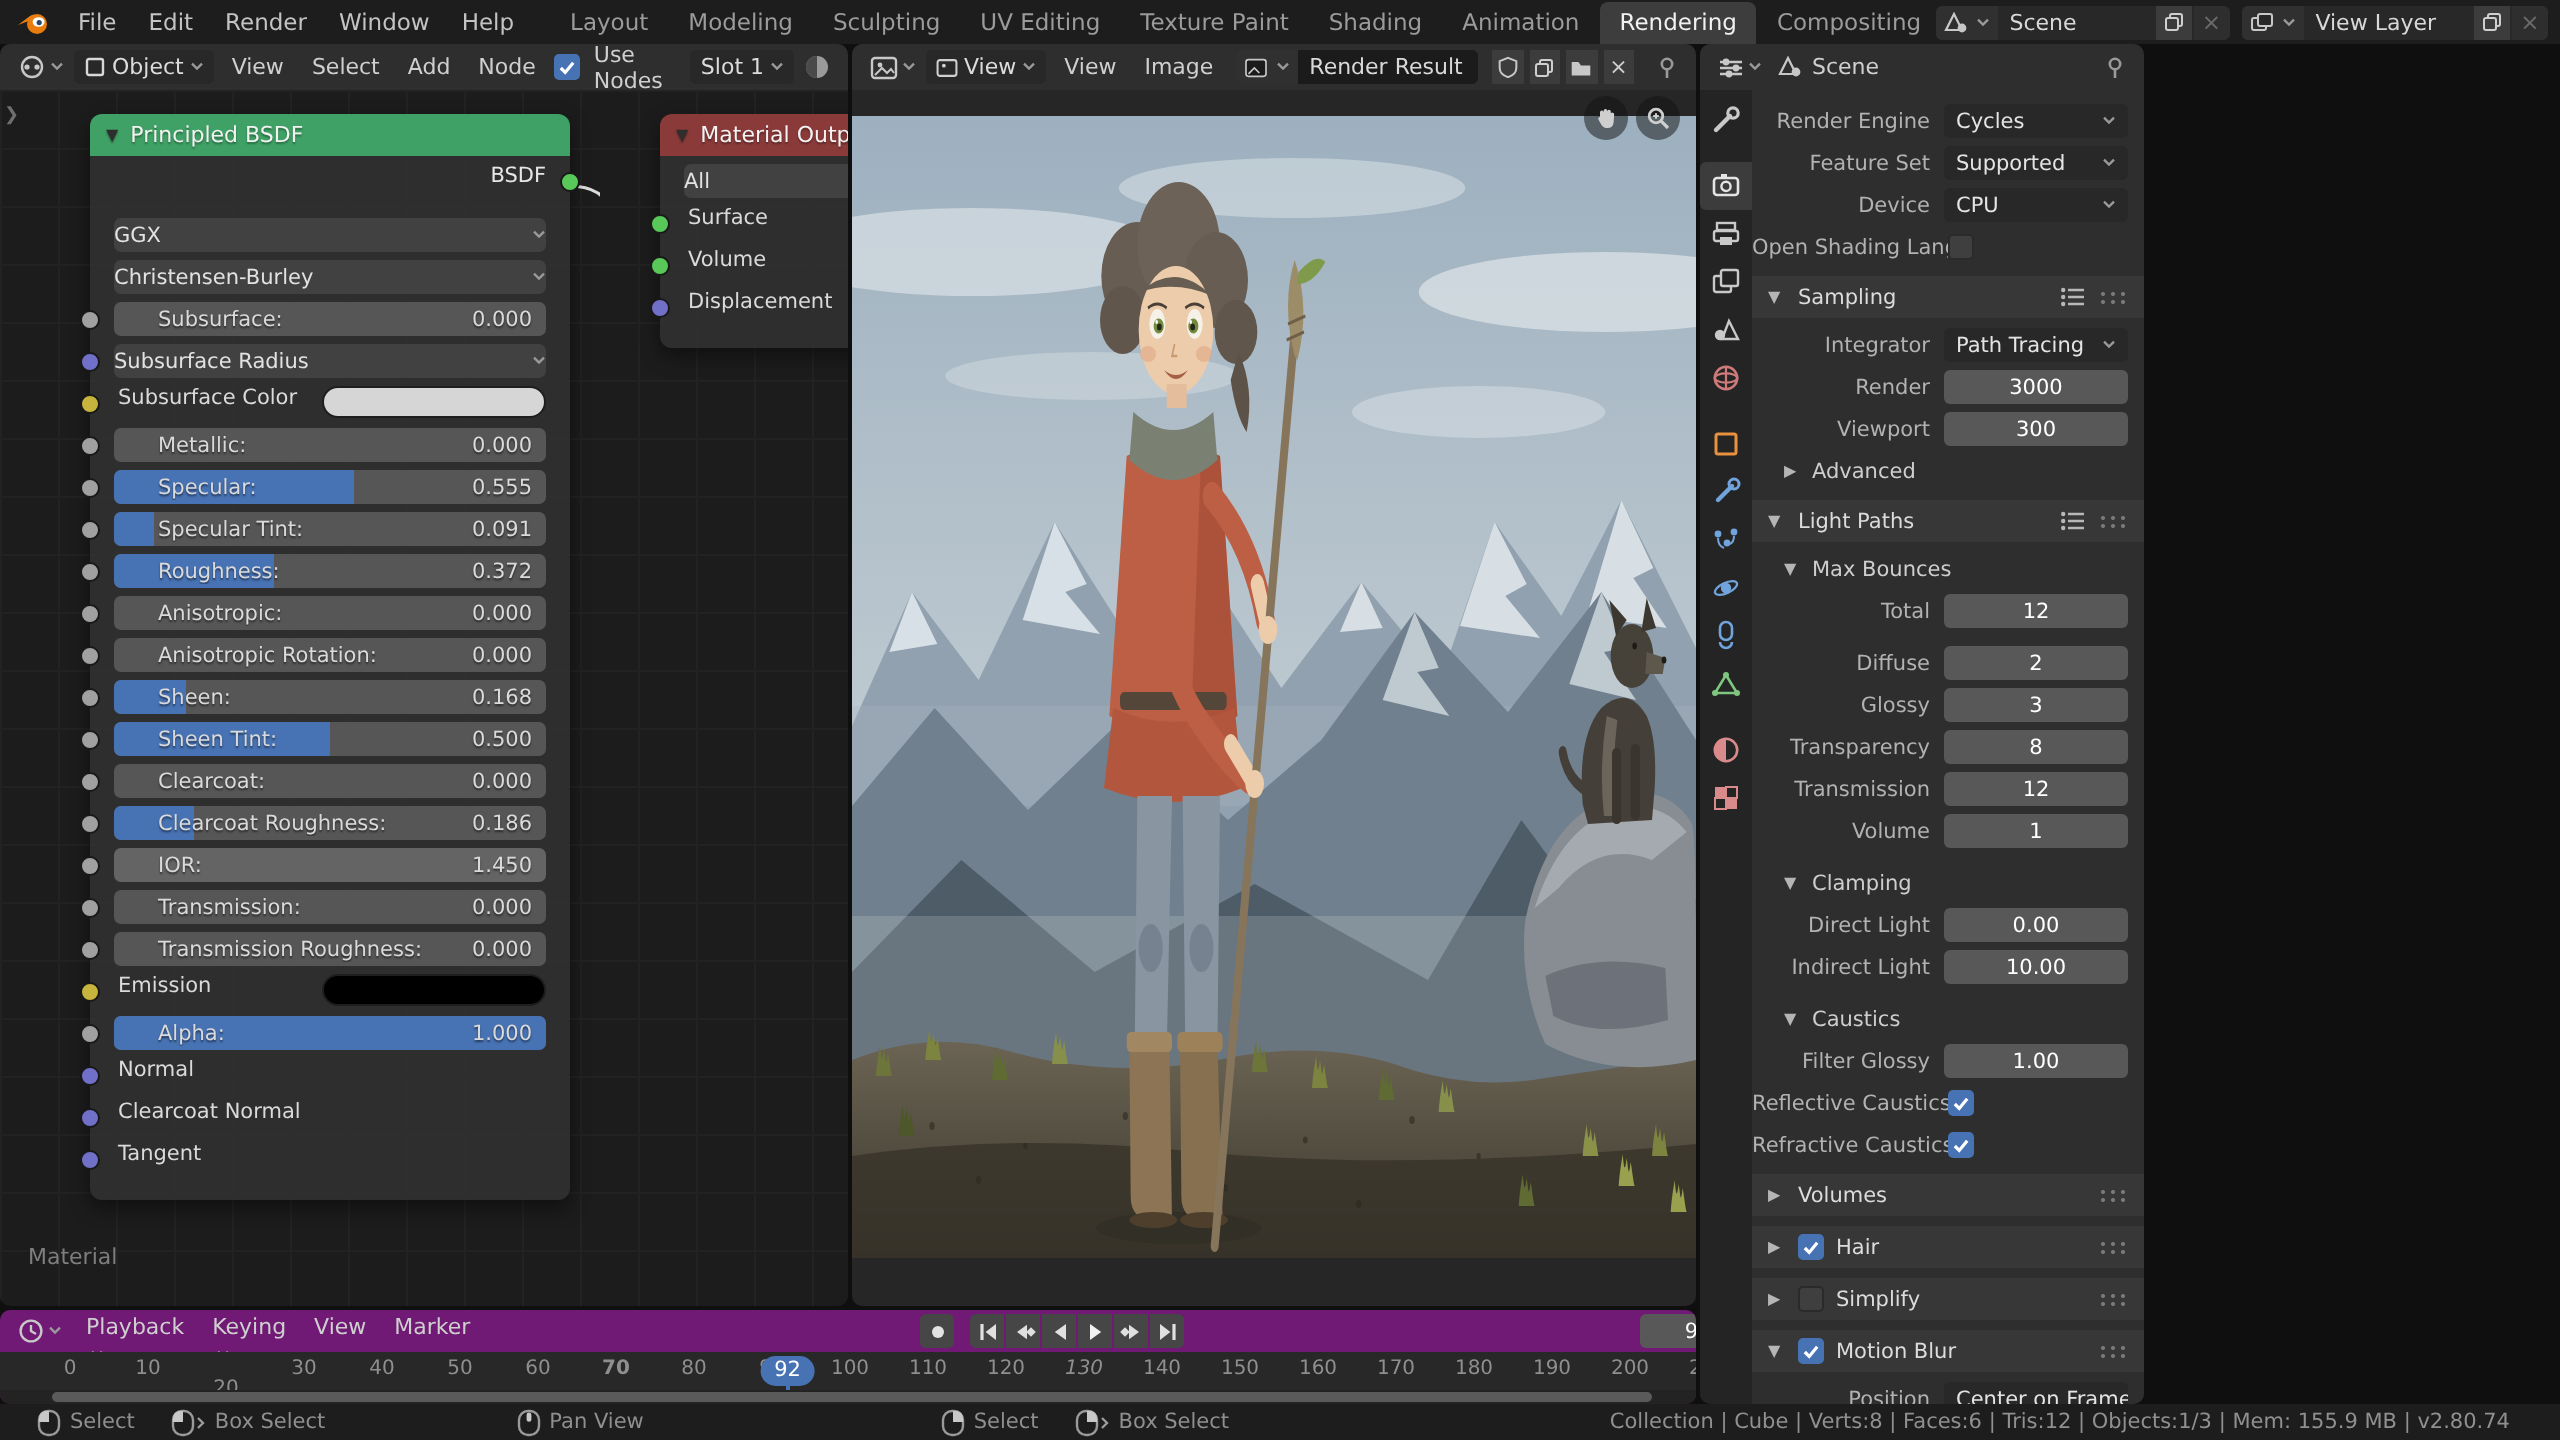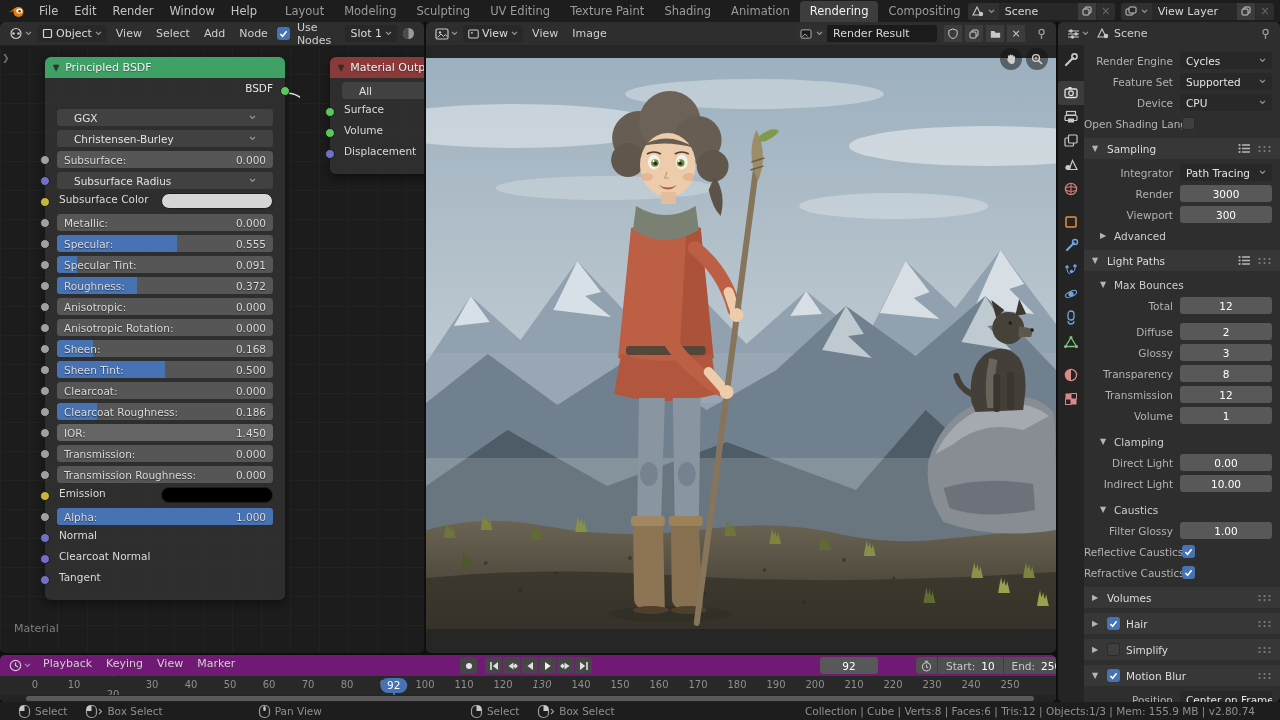--- a/index.html
+++ b/index.html
@@ -24,7 +24,7 @@
 
 
 .main{flex:1;display:flex;gap:2px;min-height:0}
-.left-col{width:1056px;display:flex;flex-direction:column;gap:2px;min-height:0}
+.left-col{width:848px;display:flex;flex-direction:column;gap:2px;min-height:0}
 .editors{flex:1;display:flex;gap:2px;min-height:0}
 .editor{display:flex;flex-direction:column;border-radius:5px;overflow:hidden;min-width:0}
 .shader-ed{width:424px;flex:0 0 auto}

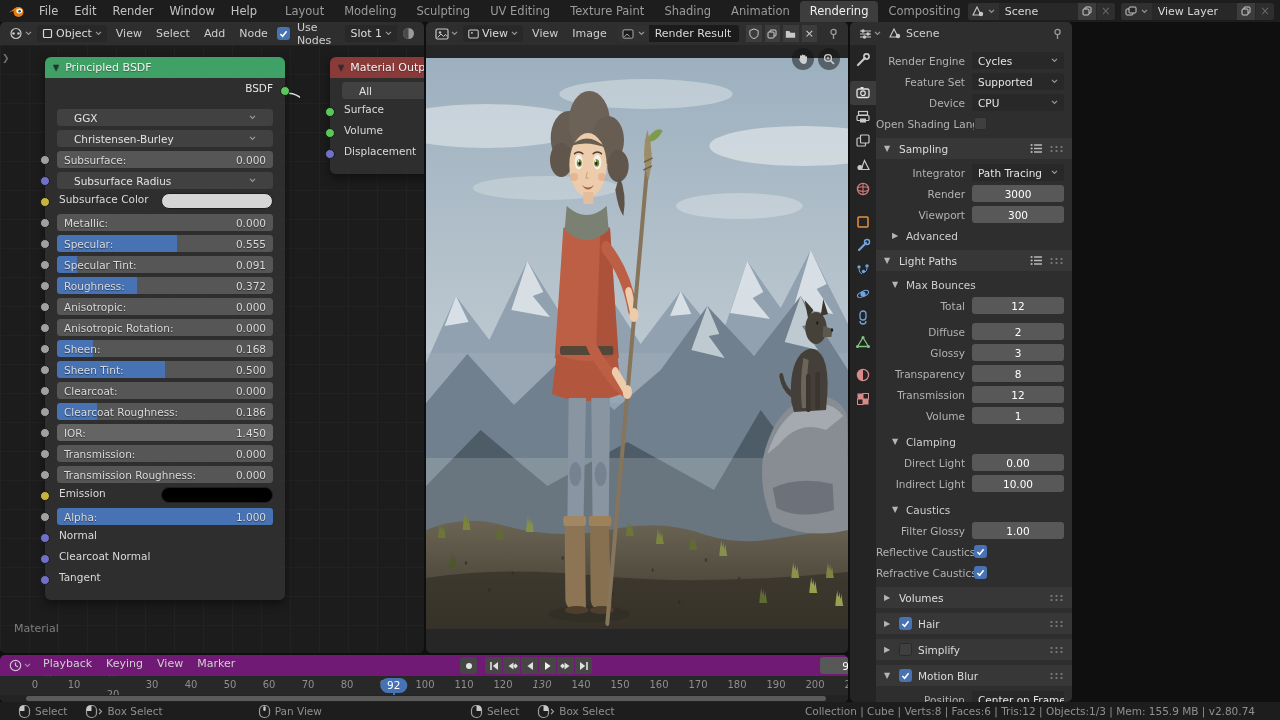--- a/index.html
+++ b/index.html
@@ -61,7 +61,7 @@
 .sllab{flex:1;padding-left:7px;white-space:nowrap;overflow:hidden}
 .slval{padding-right:7px}
 .nrow.value .slbg{background:#646464}
-.ndd{flex:1;height:17px;background:#414141;border-radius:3.5px;display:flex;align-items:center;padding:0 17px;color:#e2e2e2}
+.ndd{flex:1;height:17px;background:#414141;border-radius:3.5px;display:flex;align-items:center;padding:0 0;color:#e2e2e2}
 .ndd .spacer{flex:1}
 .nrow.color .lab{flex:1;padding-left:2px}
 .swatch{width:112px;height:16px;border-radius:8px;border:1px solid #1e1e1e}

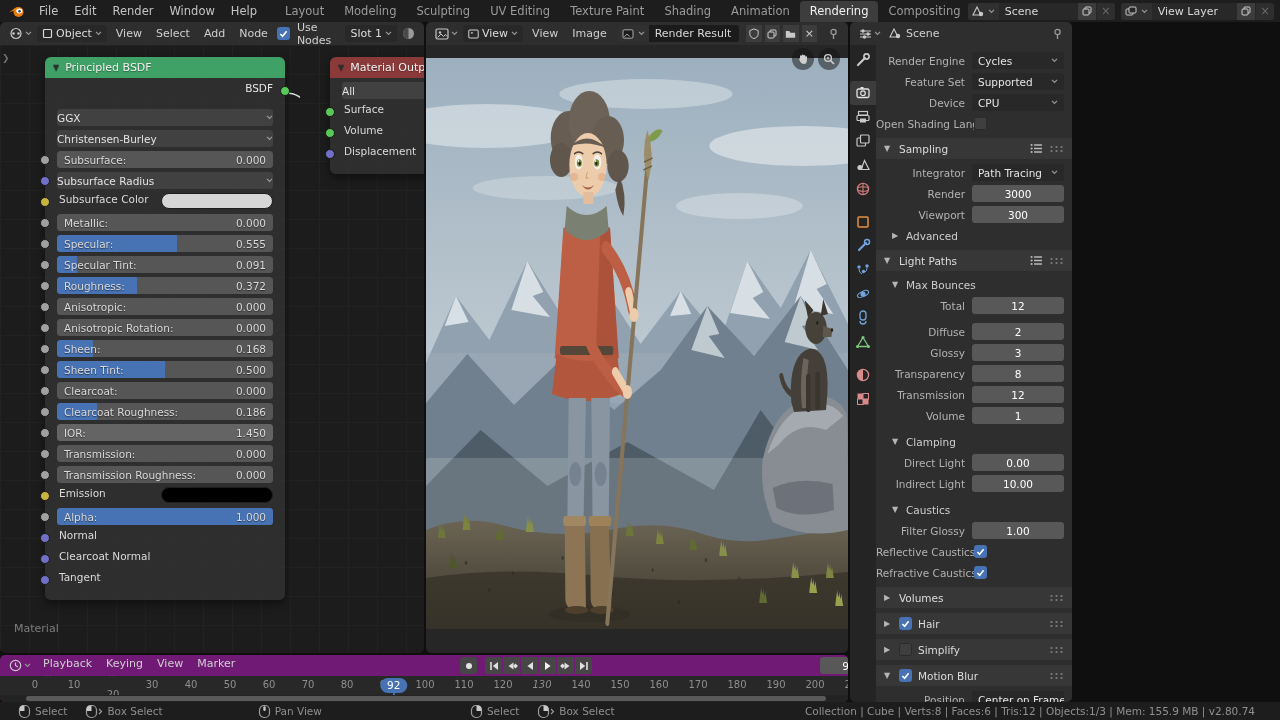--- a/index.html
+++ b/index.html
@@ -58,7 +58,7 @@
 .slbg{position:relative;flex:1;height:17px;background:#565656;border-radius:3.5px;overflow:hidden;display:flex;align-items:center}
 .slfill{position:absolute;left:0;top:0;bottom:0;background:var(--accent)}
 .sllab,.slval{position:relative;z-index:1;text-shadow:0 1px 1px rgba(0,0,0,.5)}
-.sllab{flex:1;padding-left:7px;white-space:nowrap;overflow:hidden}
+.sllab{flex:1;padding-left:22px;white-space:nowrap;overflow:hidden}
 .slval{padding-right:7px}
 .nrow.value .slbg{background:#646464}
 .ndd{flex:1;height:17px;background:#414141;border-radius:3.5px;display:flex;align-items:center;padding:0 0;color:#e2e2e2}

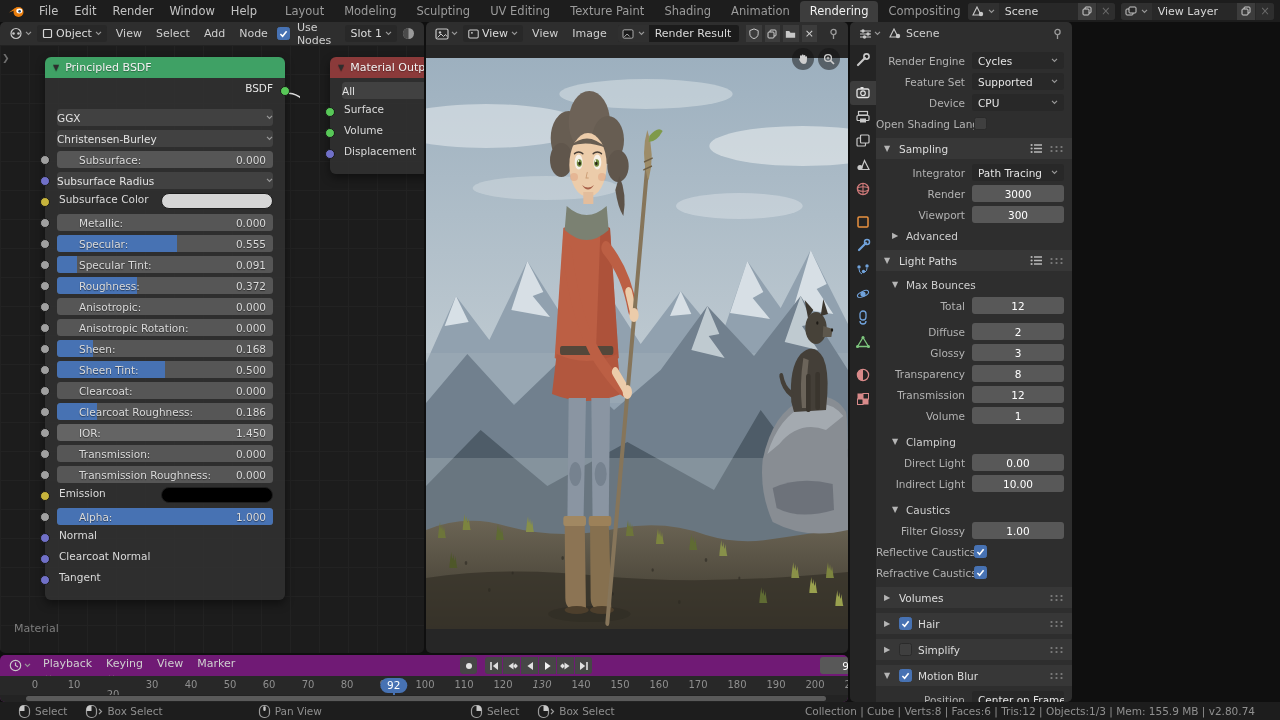--- a/index.html
+++ b/index.html
@@ -804,7 +804,7 @@
             <span class="tick" style="left: 191px;">40</span>
             <span class="tick" style="left: 230px;">50</span>
             <span class="tick" style="left: 269px;">60</span>
-            <span class="tick" style="left: 308px;">70</span>
+            <span class="tick" style="left: 308px; font-weight: bold;">70</span>
             <span class="tick" style="left: 347px;">80</span>
             <span class="tick" style="left: 386px;">90</span>
             <span class="tick" style="left: 425px;">100</span>

